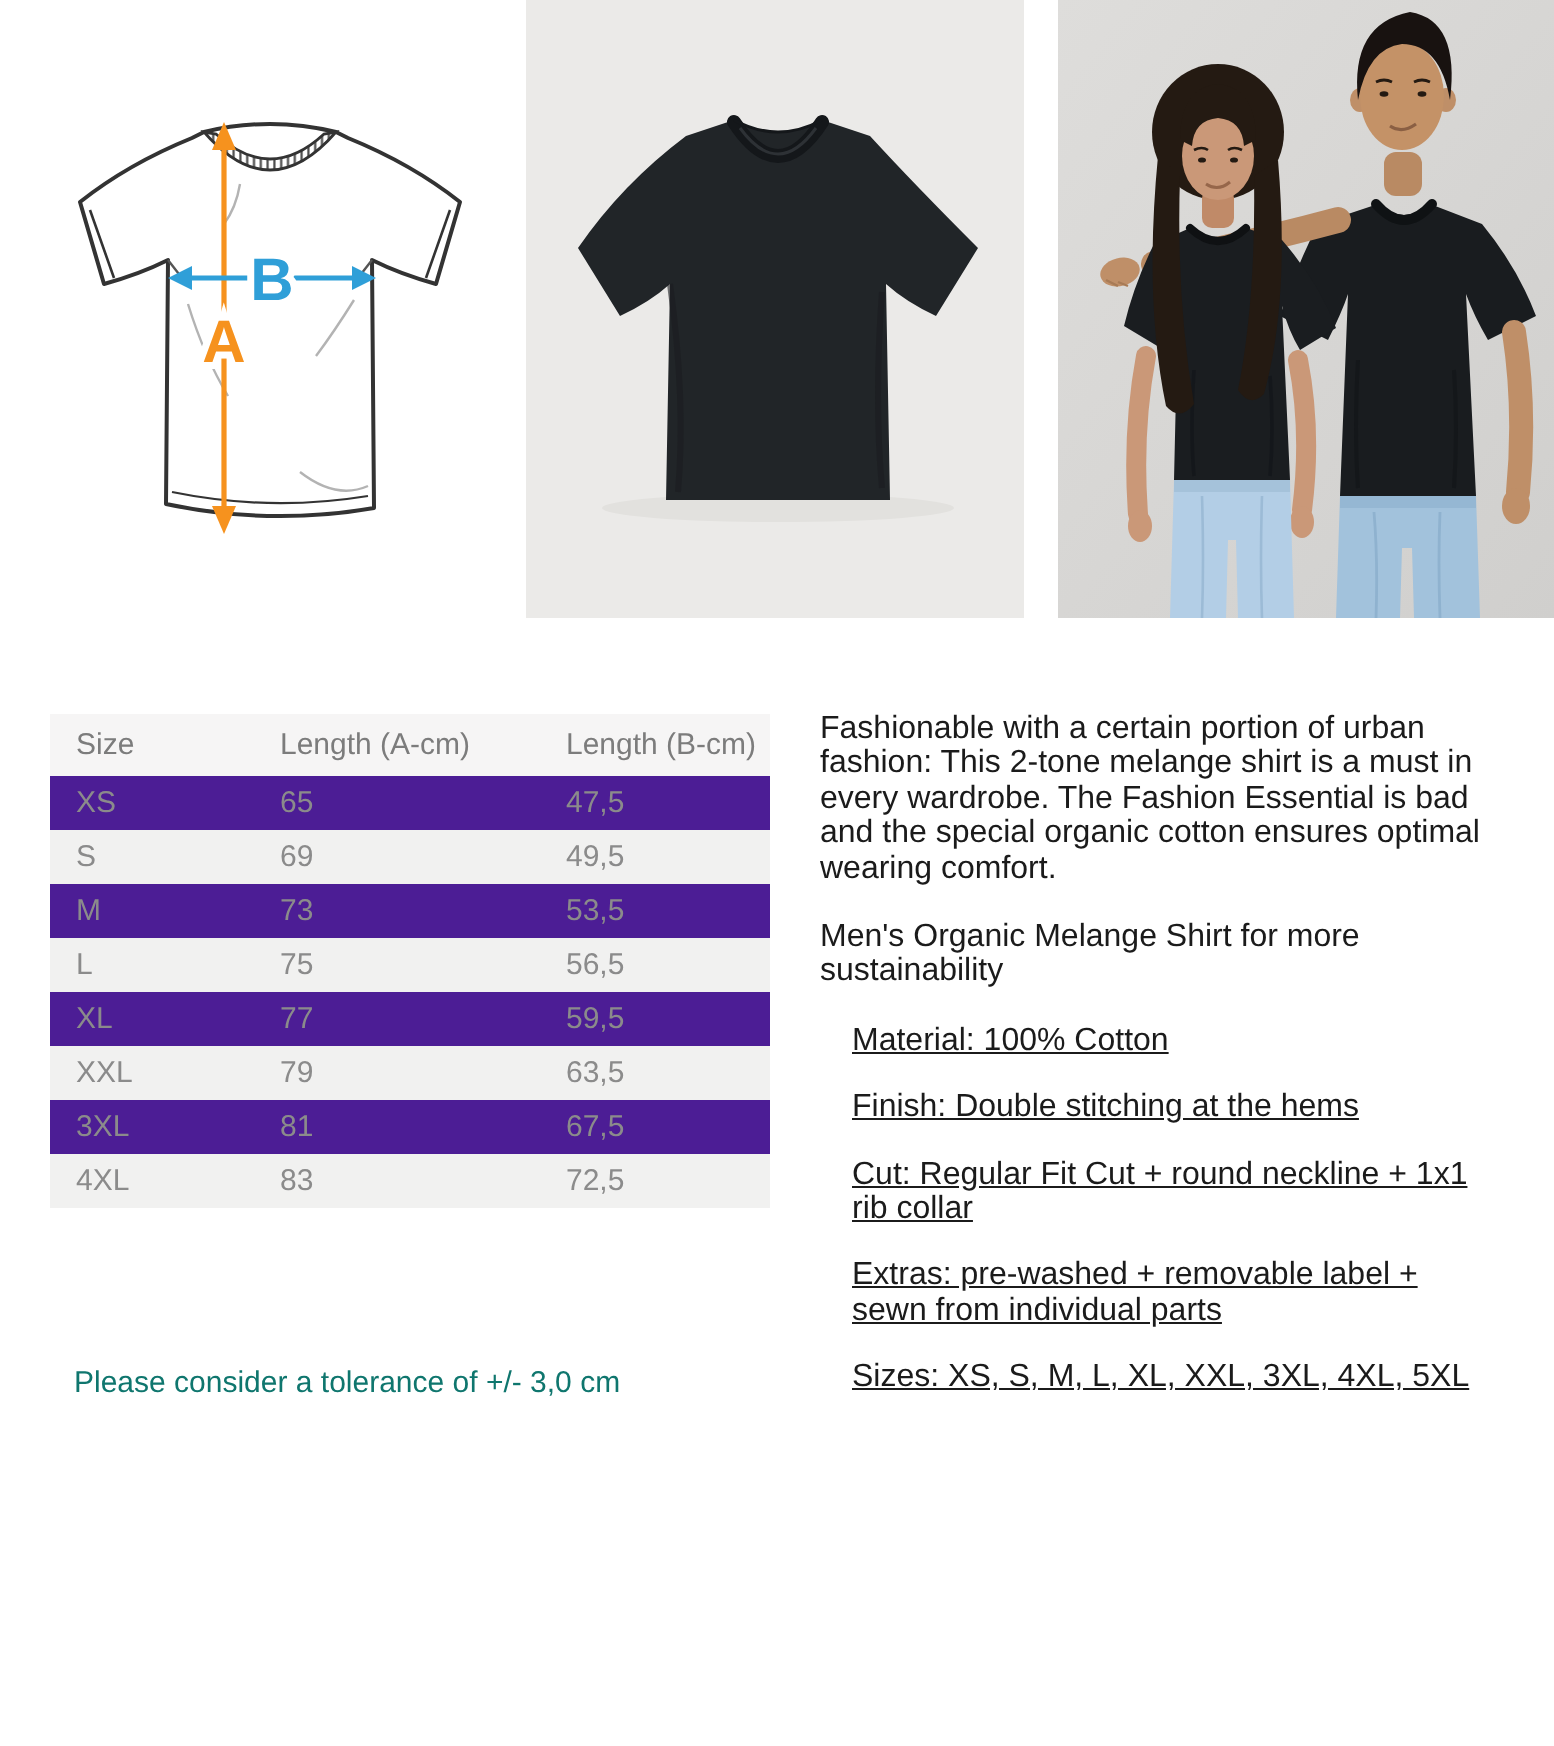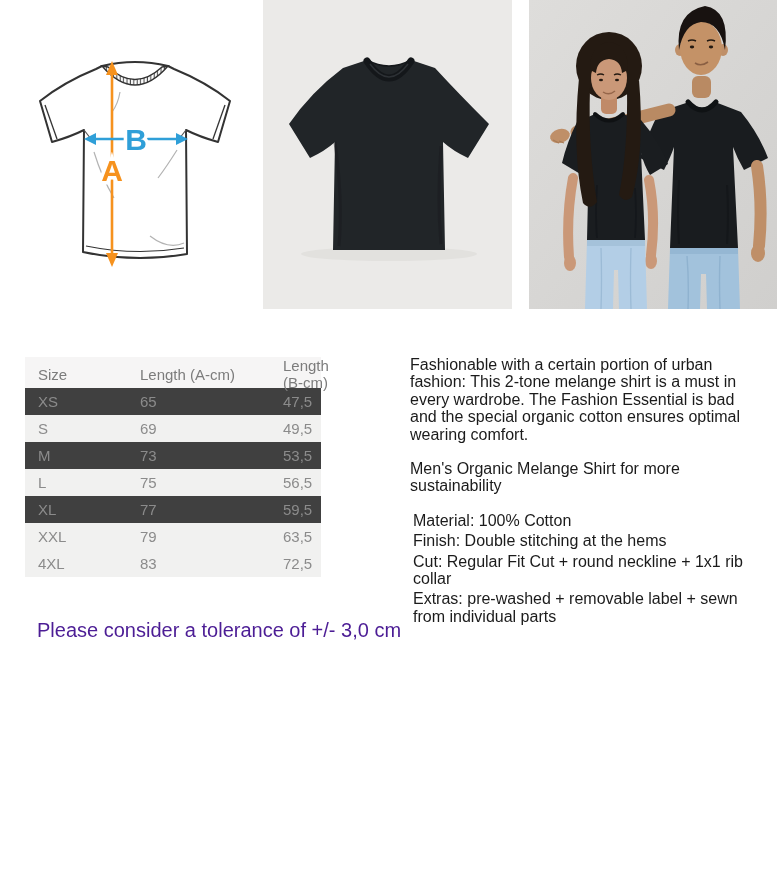--- a/index.html
+++ b/index.html
@@ -12,7 +12,7 @@
   .panel-flat{left:263px;width:249px;height:309px;background:#ebeae8;}
   .panel-photo{left:529px;width:248px;height:309px;}
   
-  .size-table{position:absolute;left:25px;top:357px;width:296px;font-size:15px;color:#8b8b8b;}
+  .size-table{position:absolute;left:25px;top:357px;width:360px;font-size:15px;color:#8b8b8b;}
   .trow{display:grid;grid-template-columns:115px 143px 1fr;align-items:center;height:27px;}
   .trow.head{height:31px;background:#f6f5f5;color:#7c7c7c;}
   .trow.dark{background:#404040;}

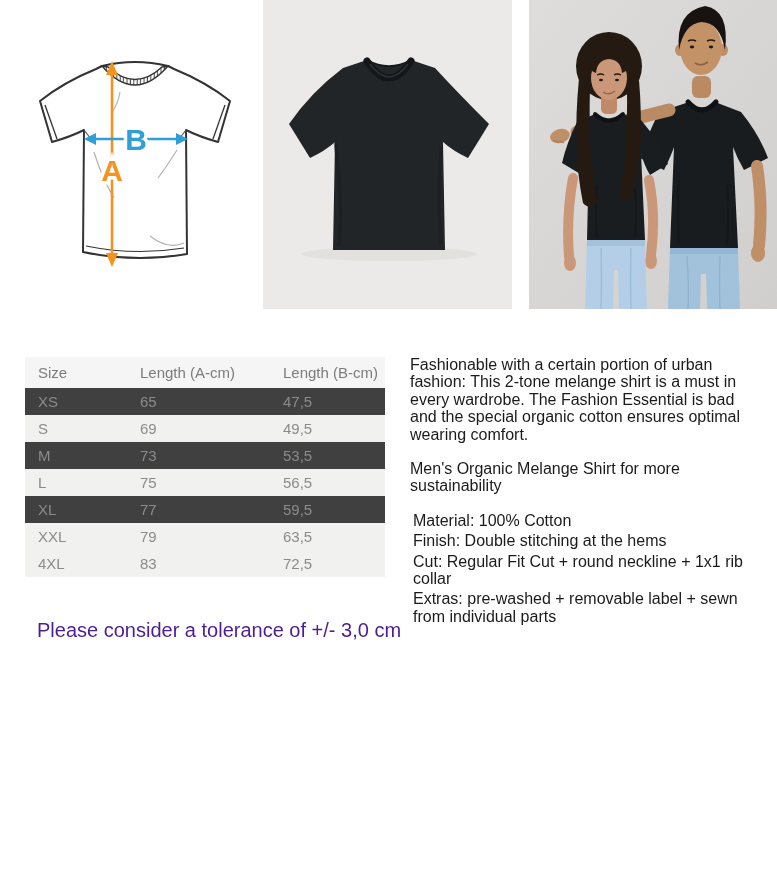--- a/index.html
+++ b/index.html
@@ -15,7 +15,7 @@
   .size-table{position:absolute;left:25px;top:357px;width:360px;font-size:15px;color:#8b8b8b;}
   .trow{display:grid;grid-template-columns:115px 143px 1fr;align-items:center;height:27px;}
   .trow.head{height:31px;background:#f6f5f5;color:#7c7c7c;}
-  .trow.dark{background:#404040;}
+  .trow.dark{background:#4c1d95;}
   .trow.light{background:#f1f1f0;}
   .trow .c:first-child{padding-left:13px;}
   .tolerance{position:absolute;left:37px;top:619px;font-size:20px;color:#4c1d95;}

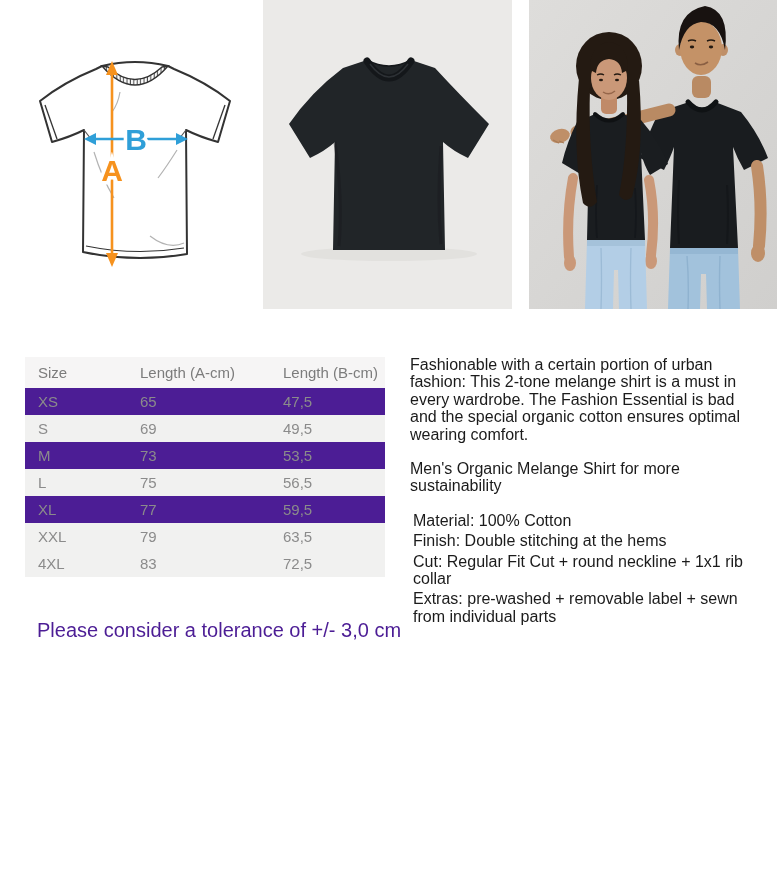--- a/index.html
+++ b/index.html
@@ -24,7 +24,7 @@
                line-height:17.4px;color:#1b1b1b;}
   .description p{margin:0 0 17px 0;}
   .specs{margin-top:8px;}
-  .specs div{margin:3px;}
+  .specs div{margin:16px;text-decoration:underline;}
 </style>
 </head>
 <body>

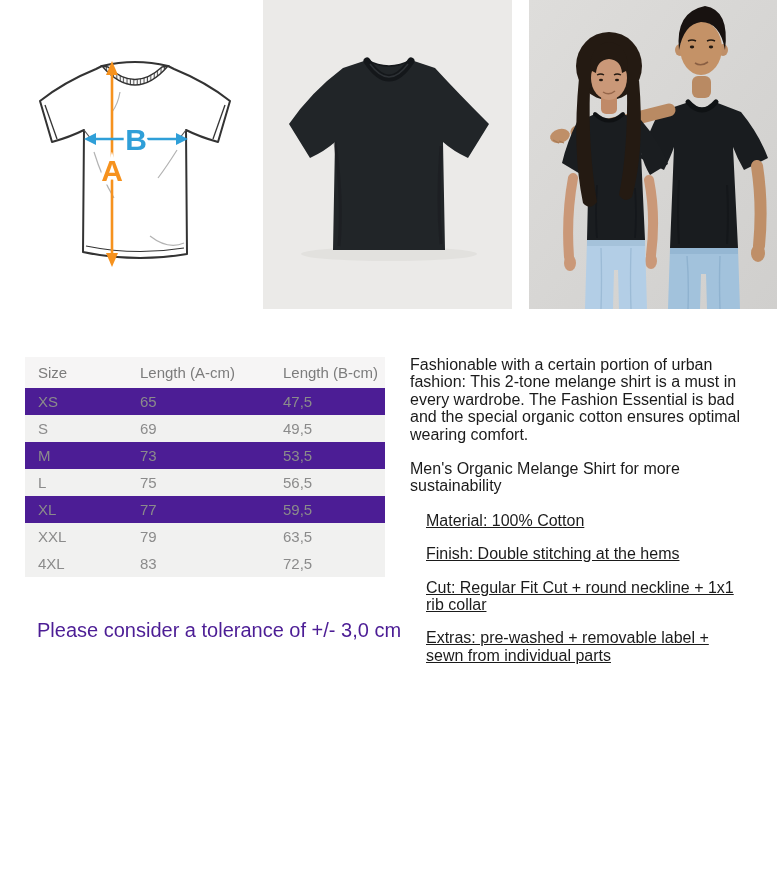--- a/index.html
+++ b/index.html
@@ -209,6 +209,11 @@
       <div class="c">79</div>
       <div class="c">63,5</div>
     </div>
+    <div class="trow dark">
+      <div class="c">3XL</div>
+      <div class="c">81</div>
+      <div class="c">67,5</div>
+    </div>
     <div class="trow light">
       <div class="c">4XL</div>
       <div class="c">83</div>

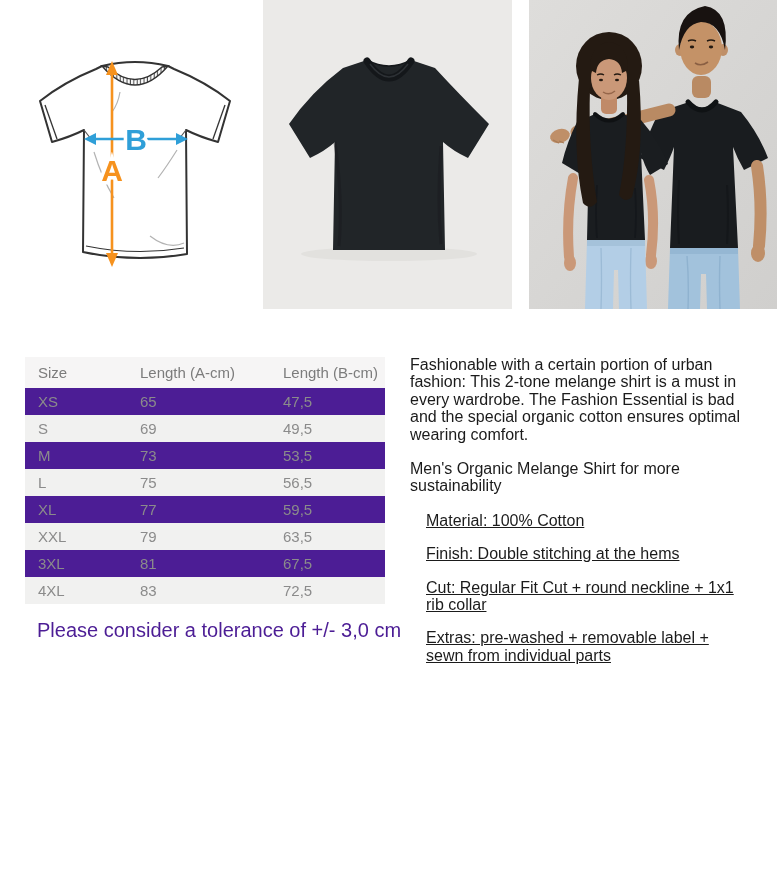--- a/index.html
+++ b/index.html
@@ -18,7 +18,7 @@
   .trow.dark{background:#4c1d95;}
   .trow.light{background:#f1f1f0;}
   .trow .c:first-child{padding-left:13px;}
-  .tolerance{position:absolute;left:37px;top:619px;font-size:20px;color:#4c1d95;}
+  .tolerance{position:absolute;left:37px;top:683px;font-size:15px;color:#0f766e;}
   
   .description{position:absolute;left:410px;top:356px;width:346px;font-size:16px;
                line-height:17.4px;color:#1b1b1b;}

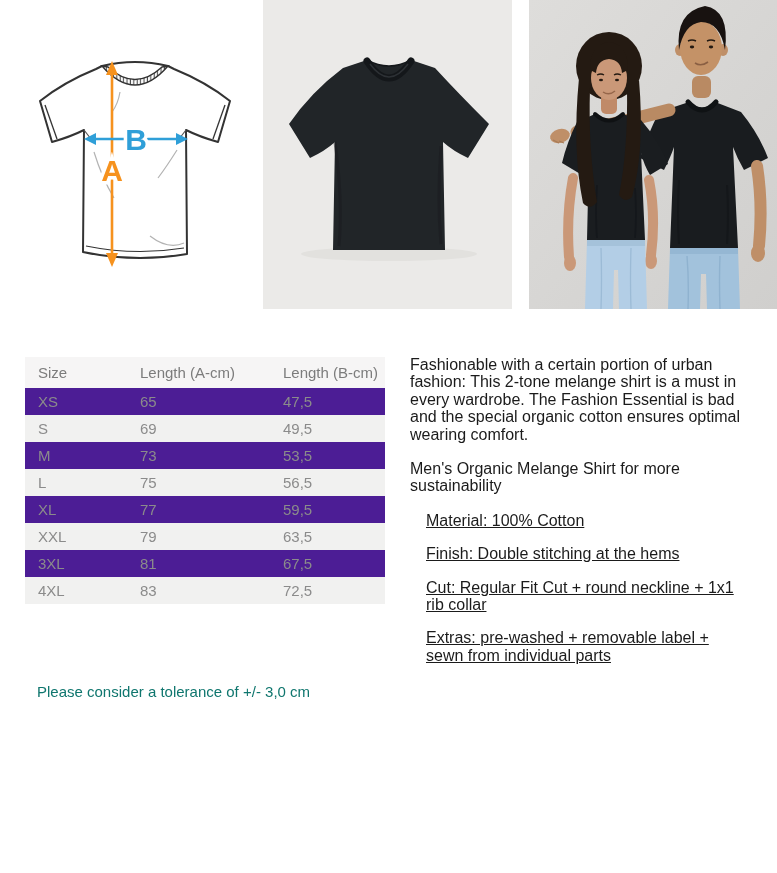--- a/index.html
+++ b/index.html
@@ -231,6 +231,7 @@
       <div>Finish: Double stitching at the hems</div>
       <div>Cut: Regular Fit Cut + round neckline + 1x1 rib collar</div>
       <div>Extras: pre-washed + removable label + sewn from individual parts</div>
+      <div>Sizes: XS, S, M, L, XL, XXL, 3XL, 4XL, 5XL</div>
     </div>
   </div>
 

